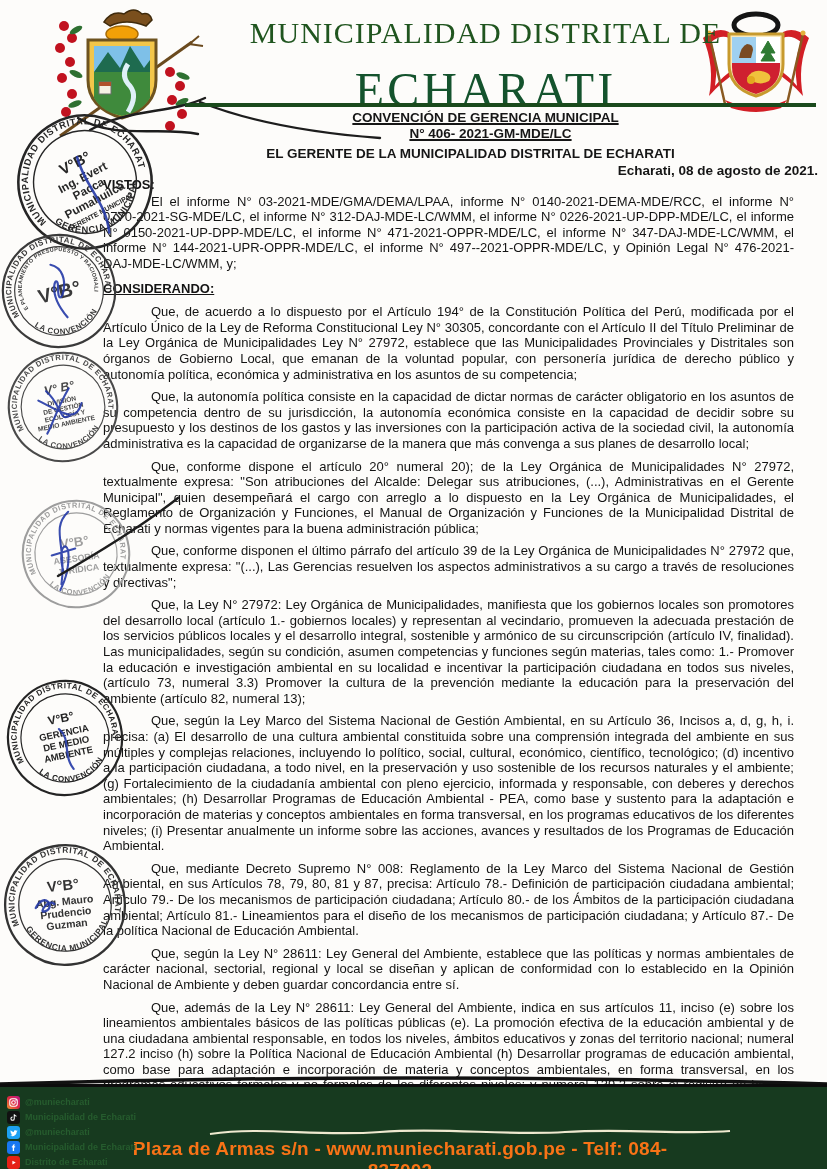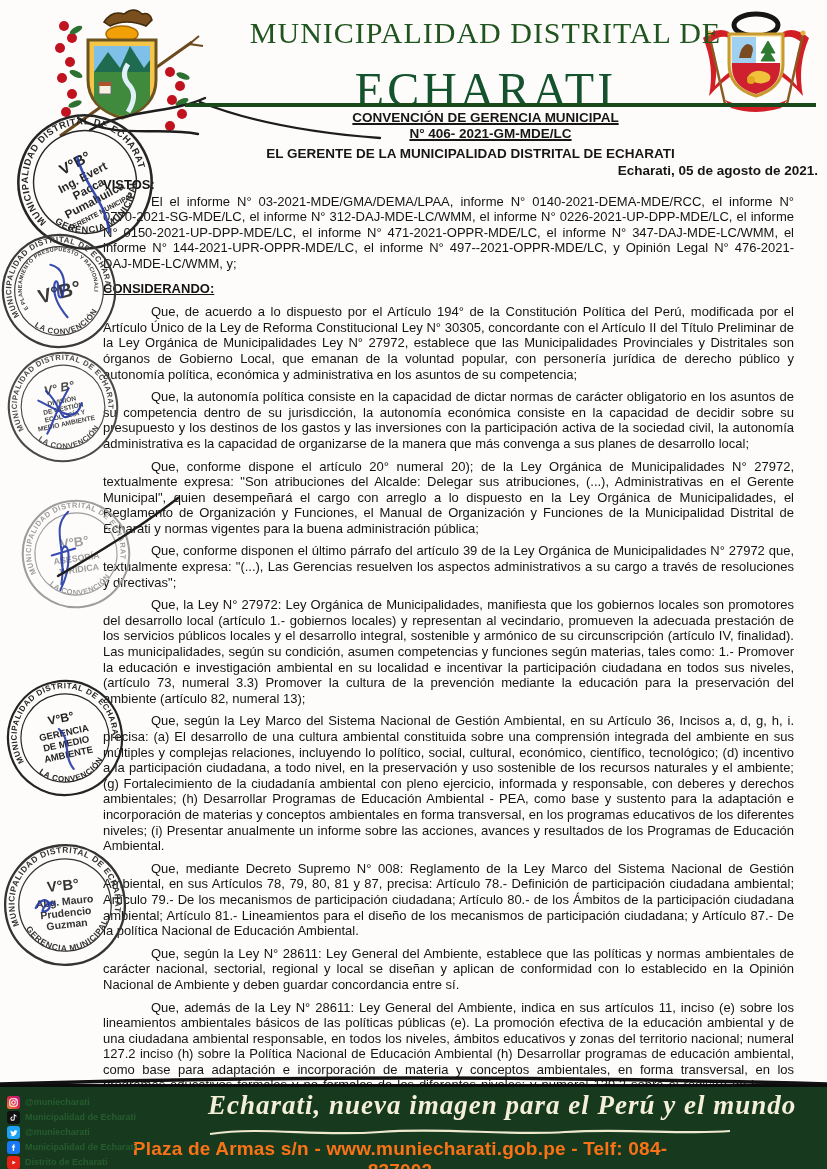--- a/index.html
+++ b/index.html
@@ -143,7 +143,7 @@
   <div class="doctype"><span>CONVENCIÓN DE GERENCIA MUNICIPAL</span></div>
   <div class="docnum"><span>N° 406- 2021-GM-MDE/LC</span></div>
   <div class="issuer">EL GERENTE DE LA MUNICIPALIDAD DISTRITAL DE ECHARATI</div>
-  <div class="dateline">Echarati, 05 de agosto de 2021.</div>
+  <div class="dateline">Echarati, 08 de agosto de 2021.</div>
 
   <div class="body">
     <div class="lbl">VISTOS:</div>

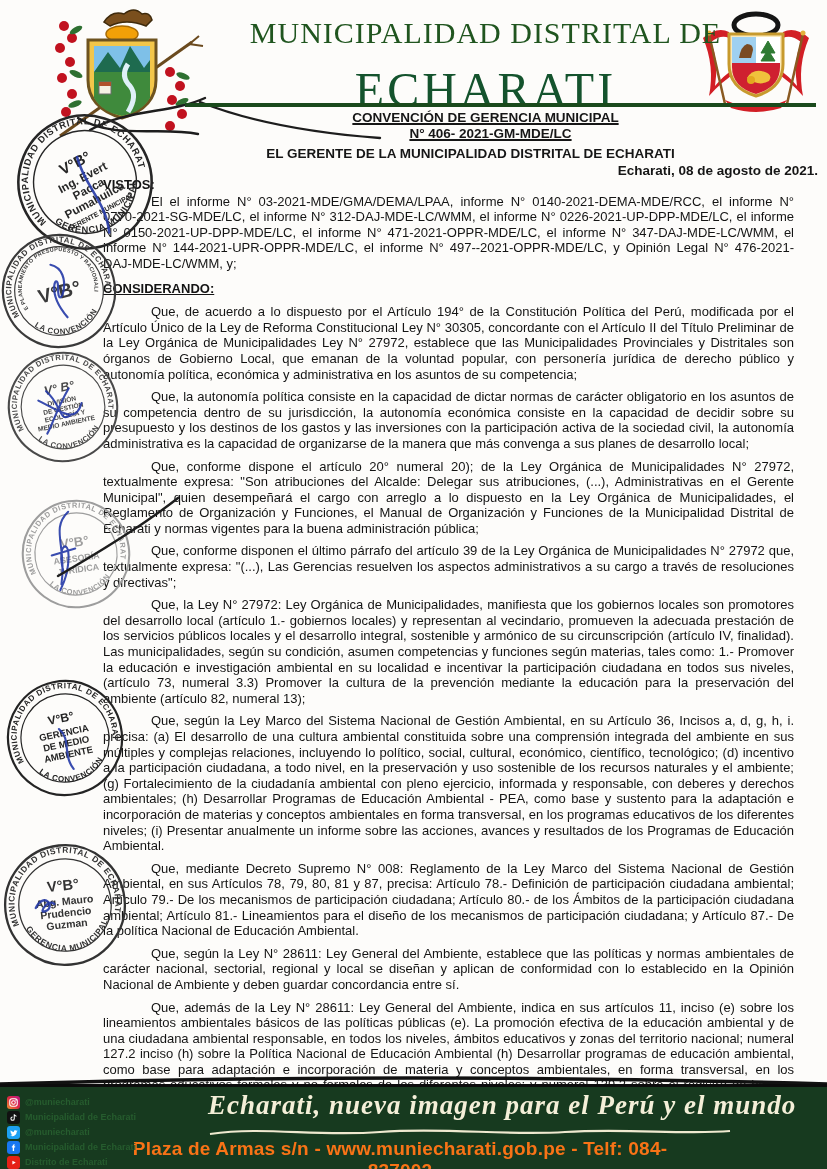--- a/index.html
+++ b/index.html
@@ -264,7 +264,6 @@
   </svg>
 
   <div class="banner">
-    <div class="slogan">Echarati, nueva imagen para el Perú y el mundo</div>
     <svg class="wave" width="530" height="14" viewBox="0 0 530 14">
       <path d="M5,10 C60,2 110,13 175,8 C240,3 300,12 360,8 C420,4 480,11 525,7" fill="none" stroke="#efe9cf" stroke-width="2.2"></path>
     </svg>

